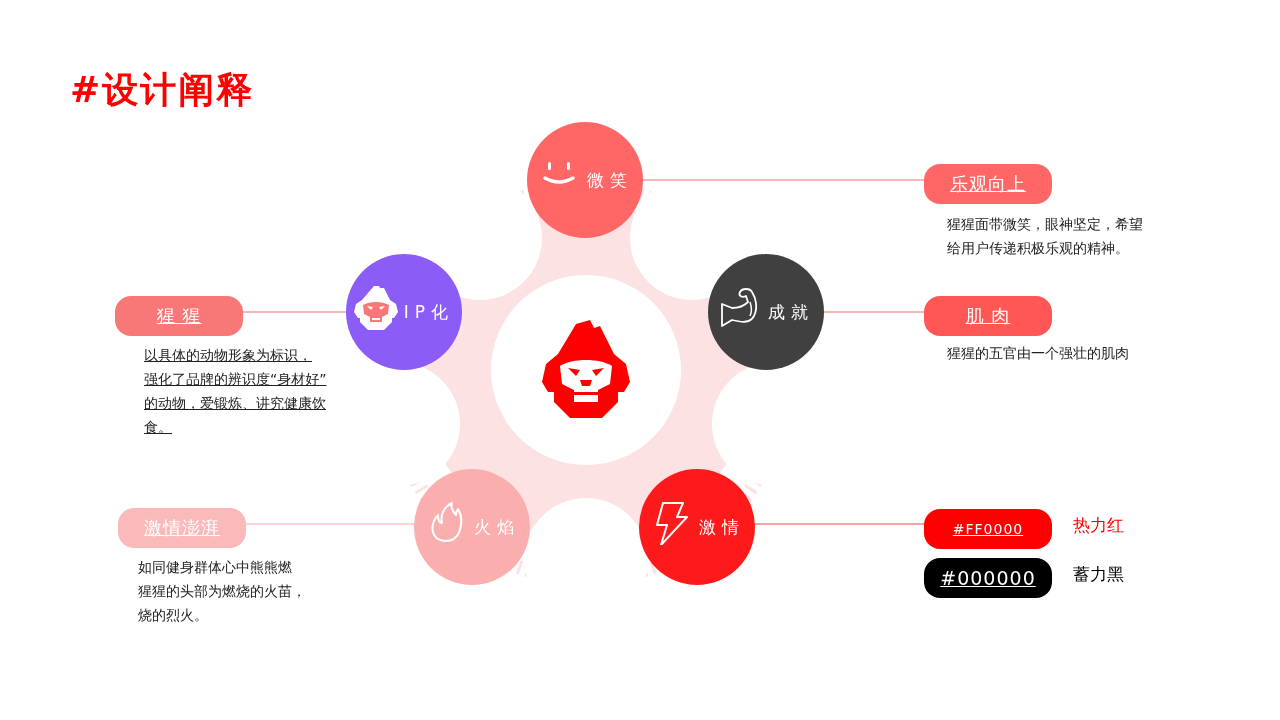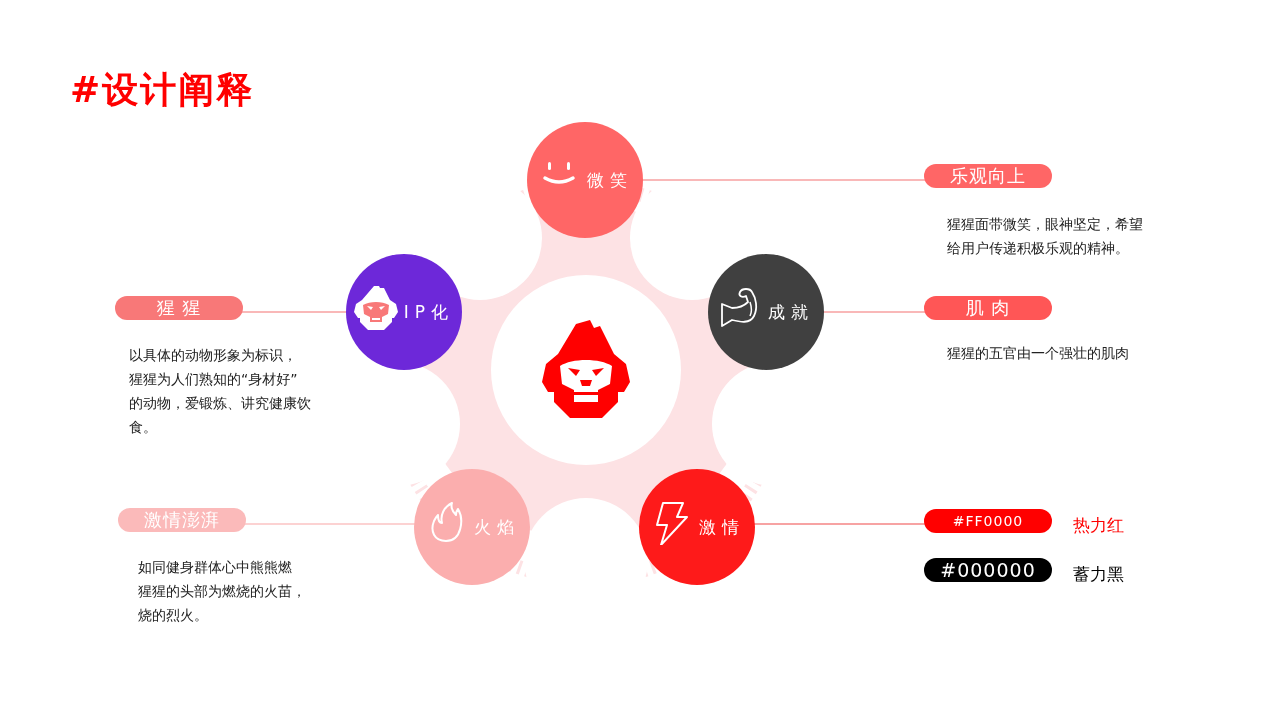--- a/index.html
+++ b/index.html
@@ -20,9 +20,10 @@
   .node .icon { width: 44px; height: 44px; margin-bottom: 8px; }
   .node .label { font-size: 17px; letter-spacing: 6px; padding-left: 6px; }
   .pill {
-    position: absolute; height: 24px; border-radius: 16px; color: #fff;
+    position: absolute; height: 40px; border-radius: 16px; color: #fff;
     font-size: 18px; display: flex; align-items: center; justify-content: center;
     letter-spacing: 1px;
+    text-decoration: underline;
   }
   .desc {
     position: absolute; font-size: 14px; line-height: 24px; color: #222;

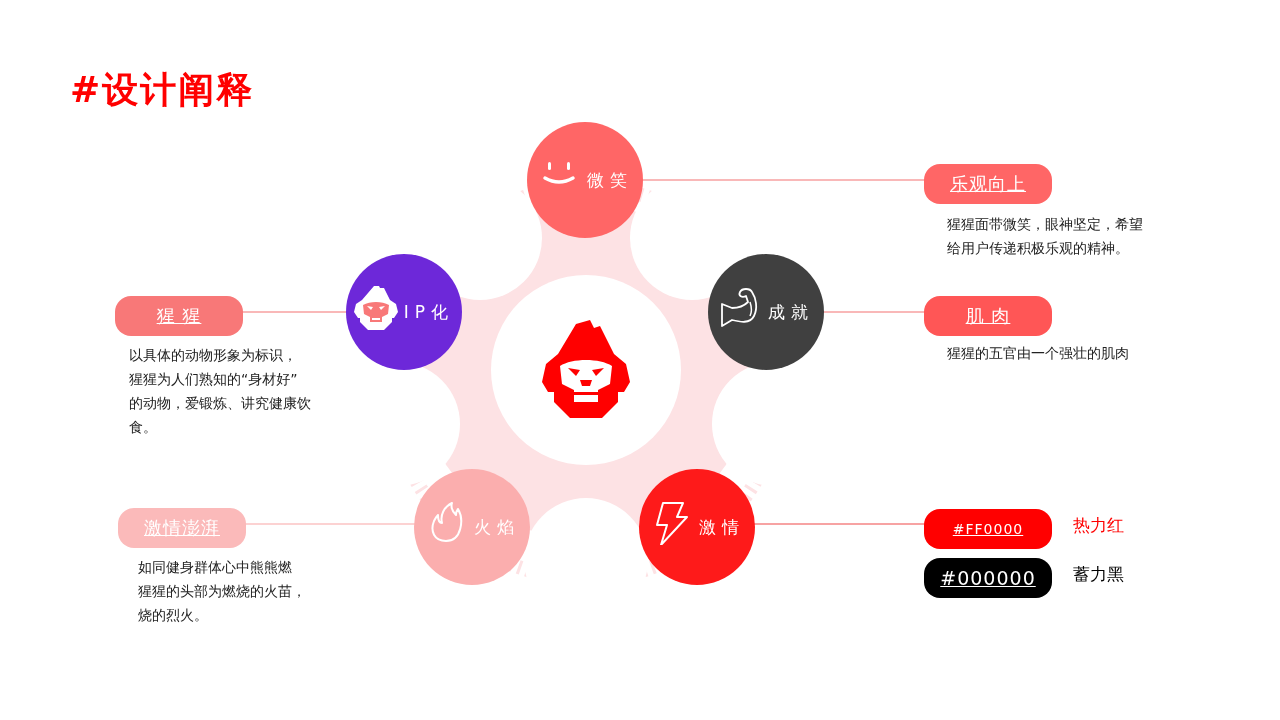--- a/index.html
+++ b/index.html
@@ -73,7 +73,7 @@
   <span class="label">微笑</span>
 </div>
 
-<div class="node" style="left:346px; top:254px; background:#6d28d9;">
+<div class="node" style="left:346px; top:254px; background:#8b5cf6;">
   <svg class="icon" viewBox="0 0 44 44">
     <path d="M-2,-22 L2,-24 L4,-20 L8,-20 L14,-8 L20,-4 L22,4 L18,10 L16,10 L16,14 L8,22 L-8,22 L-16,14 L-16,10 L-18,10 L-22,4 L-20,-4 L-14,-8 Z" transform="translate(22,22)" fill="#fff"></path>
     <path d="M9,19 C16,15 28,15 35,19 L34,28 L28,31 L28,36 L16,36 L16,31 L10,28 Z" fill="#f87878"></path>

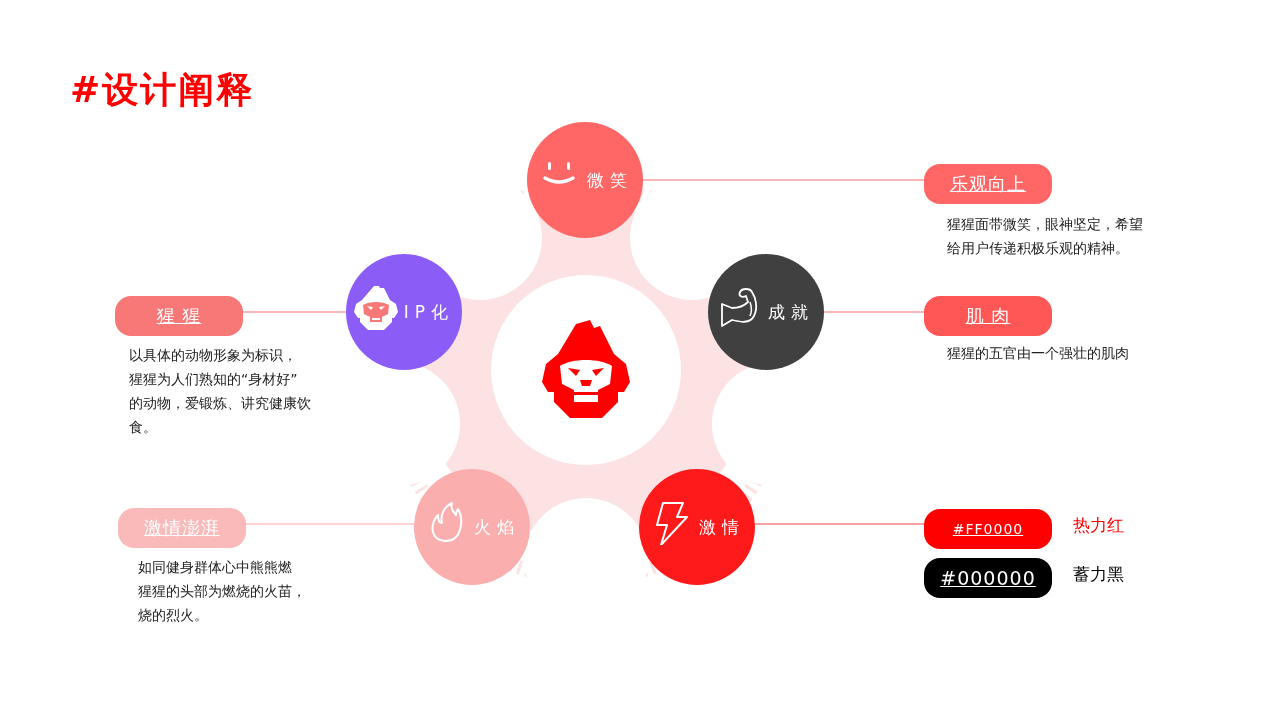--- a/index.html
+++ b/index.html
@@ -117,7 +117,7 @@
 </div>
 
 <div class="pill" style="left:115px; top:296px; width:128px; background:#f87878;">猩 猩</div>
-<div class="desc" style="left:129px; top:343px;">
+<div class="desc" style="left:144px; top:343px;text-decoration:underline;">
   <div>以具体的动物形象为标识，</div>
   <div>猩猩为人们熟知的“身材好”</div>
   <div>的动物，爱锻炼、讲究健康饮</div>

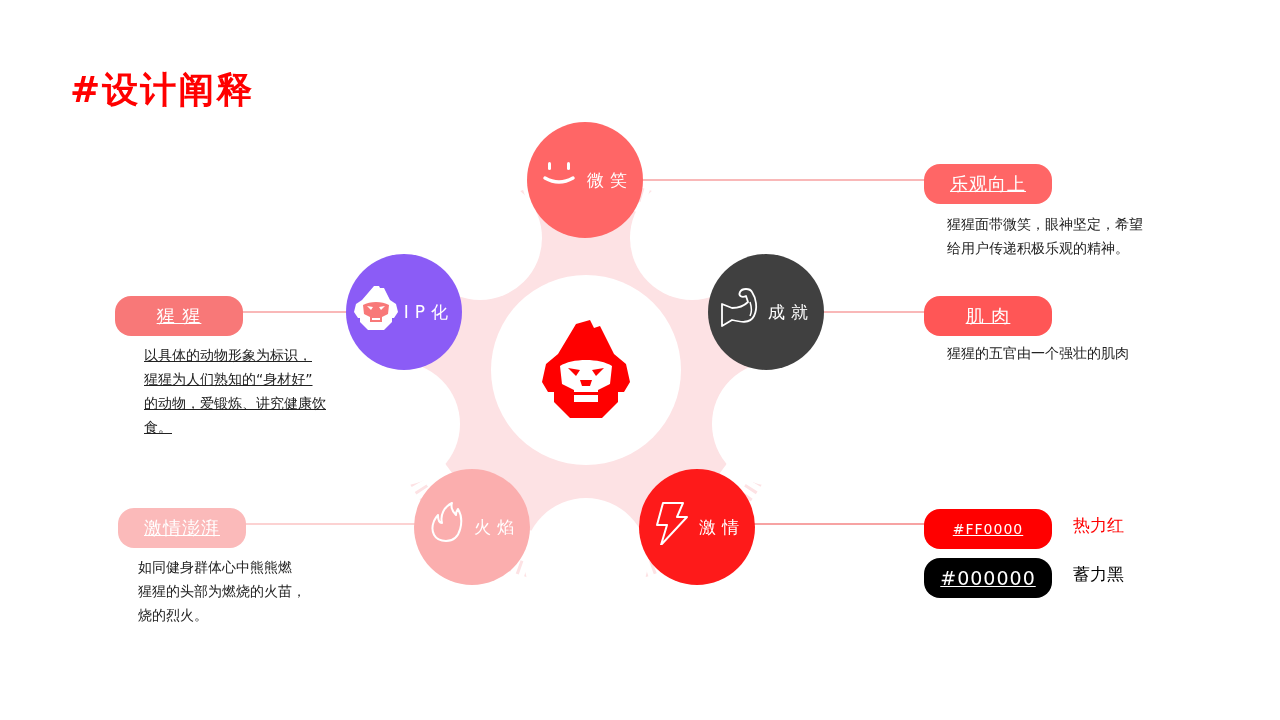--- a/index.html
+++ b/index.html
@@ -119,7 +119,7 @@
 <div class="pill" style="left:115px; top:296px; width:128px; background:#f87878;">猩 猩</div>
 <div class="desc" style="left:144px; top:343px;text-decoration:underline;">
   <div>以具体的动物形象为标识，</div>
-  <div>猩猩为人们熟知的“身材好”</div>
+  <div>强化了品牌的辨识度“身材好”</div>
   <div>的动物，爱锻炼、讲究健康饮</div>
   <div>食。</div>
 </div>

